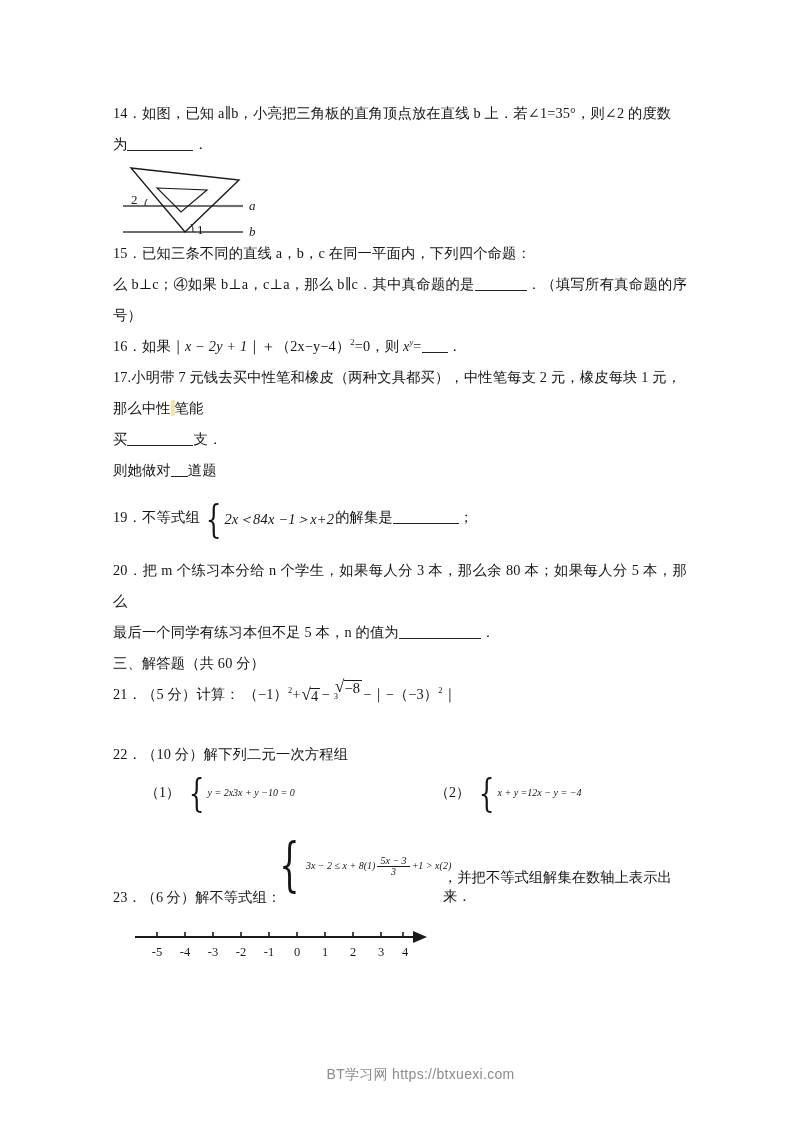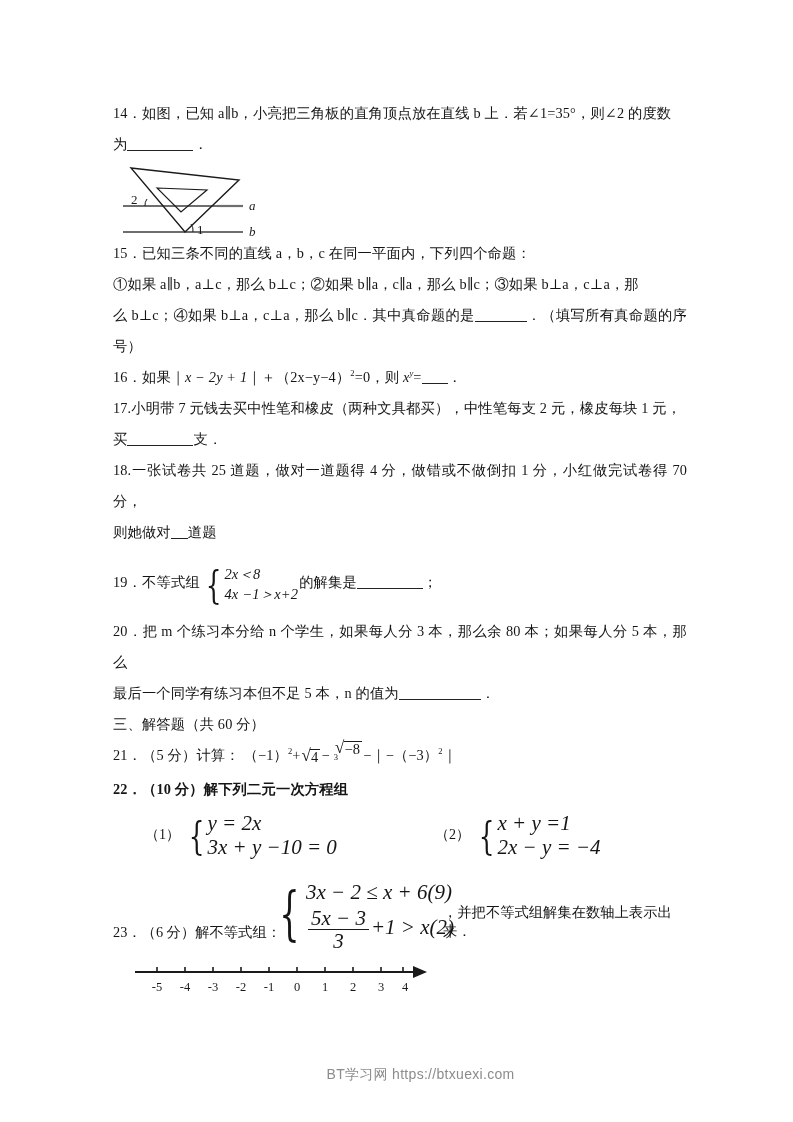--- a/index.html
+++ b/index.html
@@ -219,9 +219,6 @@
 
     <div class="q">
       <span>15．</span><span>已知三条不同的直线 a，b，c 在同一平面内，下列四个命题：</span>
-    </div>
-    <div class="q">
-      <span>①如果 a∥b，a⊥c，那么 b⊥c；②如果 b∥a，c∥a，那么 b∥c；③如果 b⊥a，c⊥a，那</span>
     </div>
     <div class="q">
       <span>么 b⊥c；④如果 b⊥a，c⊥a，那么 b∥c．其中真命题的是</span><span class="blank-m"></span><span>．（填写所有真命题的序号）</span>

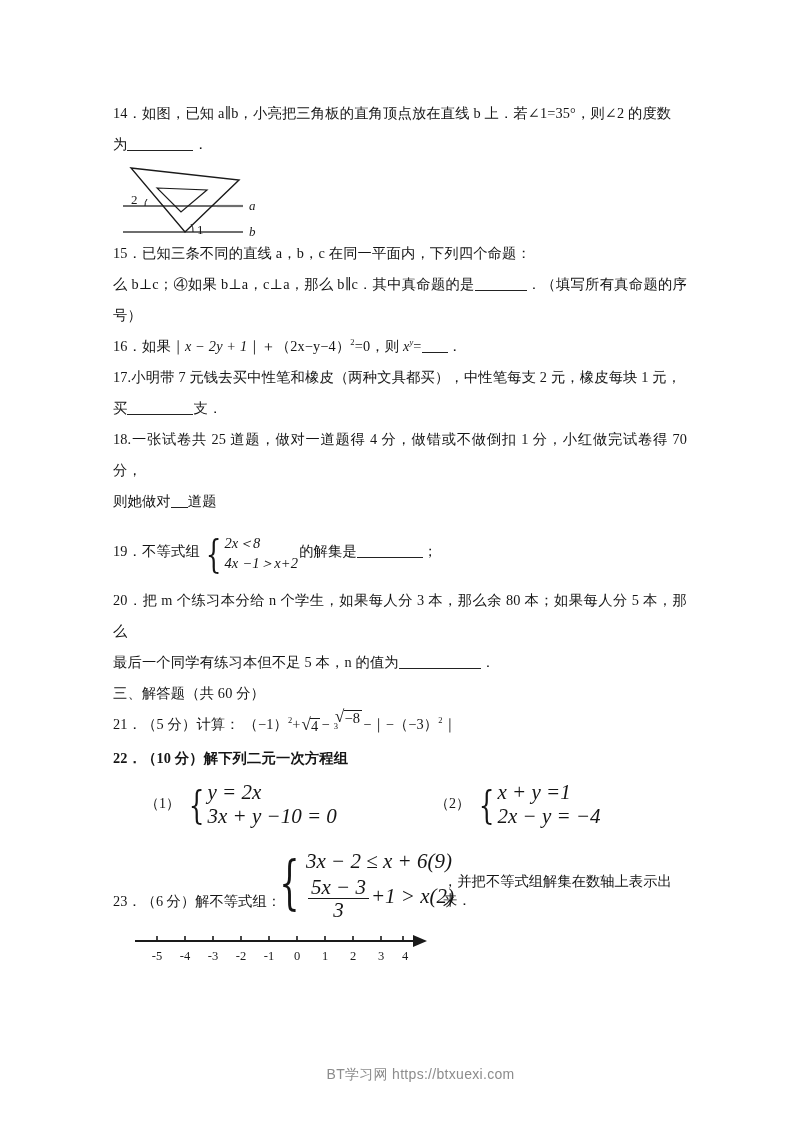--- a/index.html
+++ b/index.html
@@ -230,6 +230,9 @@
 
     <div class="q">
       <span>17.</span><span>小明带 7 元钱去买中性笔和橡皮（两种文具都买），中性笔每支 2 元，橡皮每块 1 元，</span>
+    </div>
+    <div class="q">
+      <span>那么中性</span><span class="hl">&nbsp;</span><span>笔能</span>
     </div>
     <div class="q">
       <span>买</span><span class="blank-l"></span><span>支．</span>

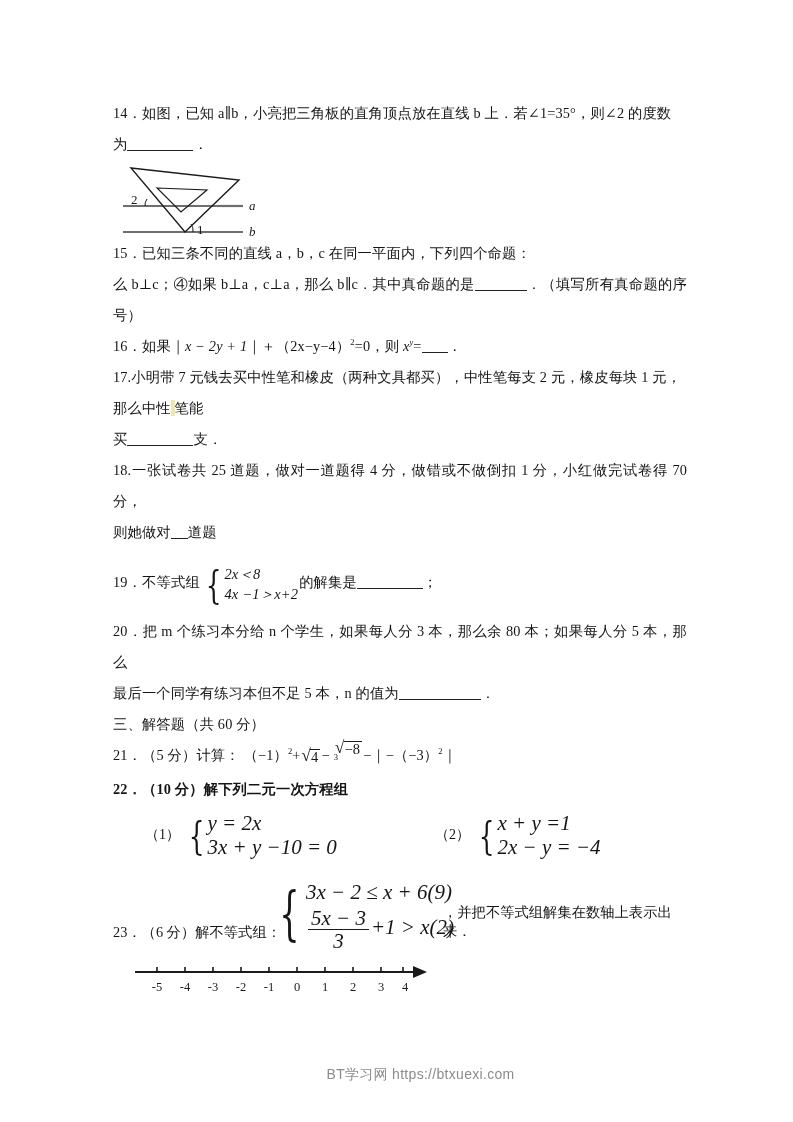--- a/index.html
+++ b/index.html
@@ -238,9 +238,6 @@
       <span>买</span><span class="blank-l"></span><span>支．</span>
     </div>
 
-    <div class="q">
-      <span>18.</span><span>一张试卷共 25 道题，做对一道题得 4 分，做错或不做倒扣 1 分，小红做完试卷得 70 分，</span>
-    </div>
     <div class="q">
       <span>则她做对</span><span class="blank-xs"></span><span>道题</span>
     </div>

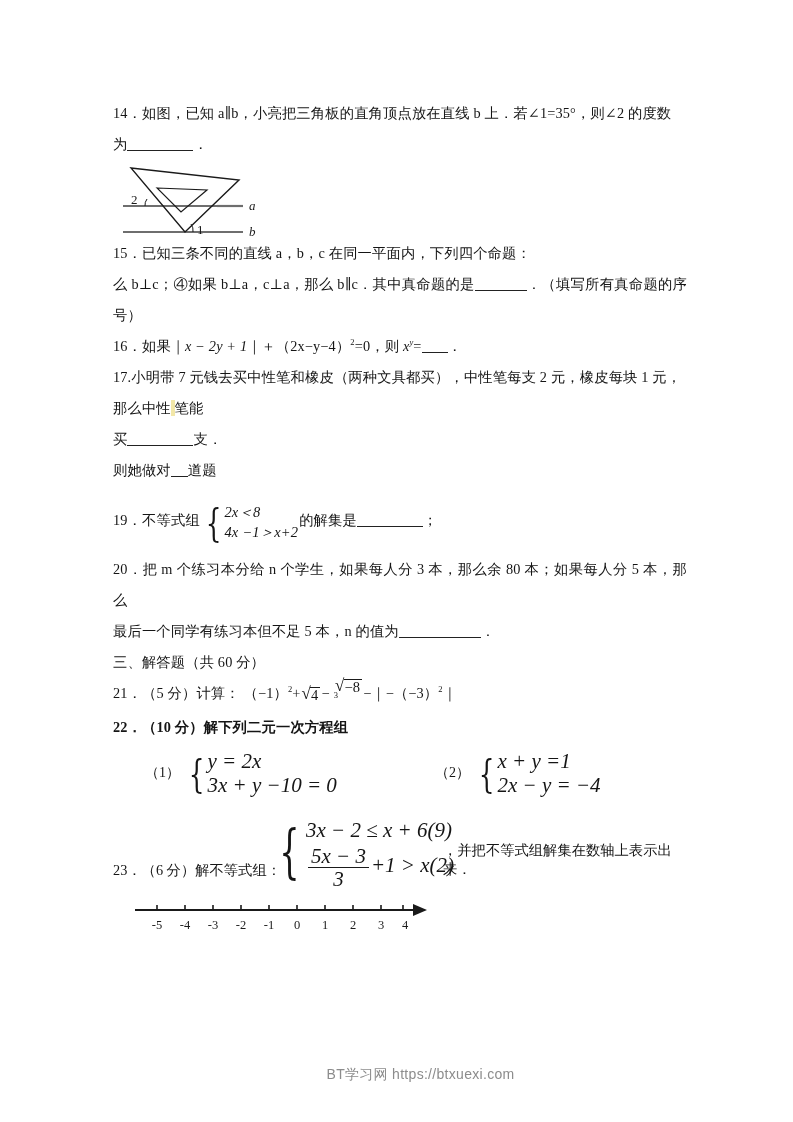--- a/index.html
+++ b/index.html
@@ -99,7 +99,6 @@
   }
   .sys-rows {
     display: inline-flex;
-    flex-direction: column;
     justify-content: center;
     font-size: 14.5px;
     line-height: 20px;

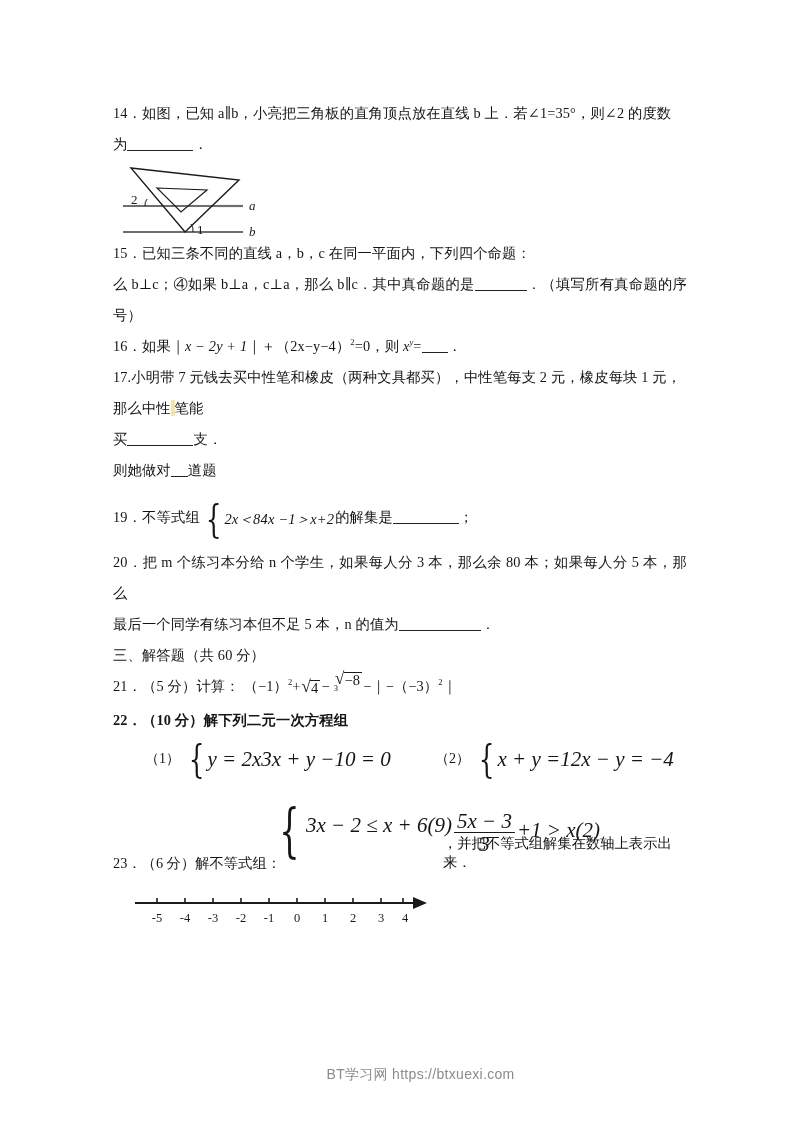--- a/index.html
+++ b/index.html
@@ -251,7 +251,7 @@
         </span><span>的解集是</span><span class="blank-l"></span><span>；</span>
     </div>
 
-    <div class="q" style="margin-top:12px;">
+    <div class="q" style="margin-top:20px;">
       <span>20．</span><span>把 m 个练习本分给 n 个学生，如果每人分 3 本，那么余 80 本；如果每人分 5 本，那么</span>
     </div>
     <div class="q">

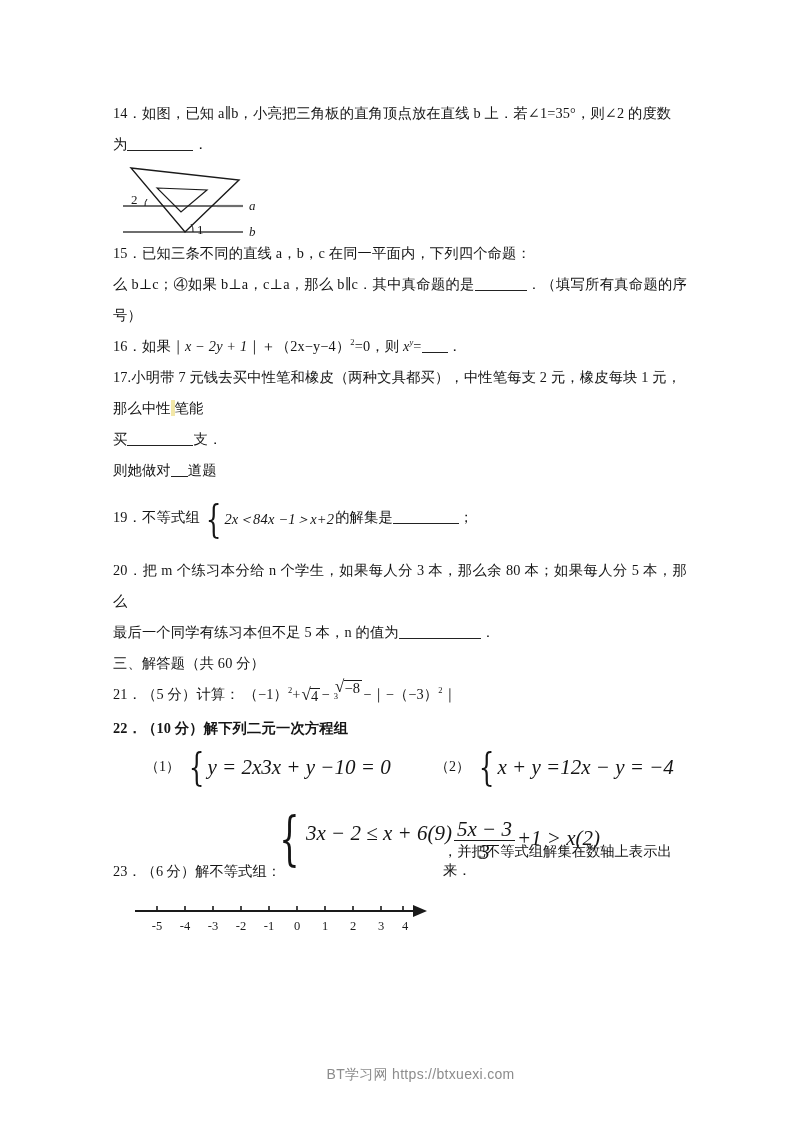--- a/index.html
+++ b/index.html
@@ -273,7 +273,7 @@
         </span><span class="math">−｜</span><span class="math">−（−3）</span><span class="sup-small">2</span><span class="math">｜</span>
     </div>
 
-    <div class="q" style="margin-top:2px;font-weight:bold;">
+    <div class="q" style="margin-top:28px;">
       <span>22．</span><span>（10 分）</span><span>解下列二元一次方程组</span>
     </div>
     <div class="two-col">

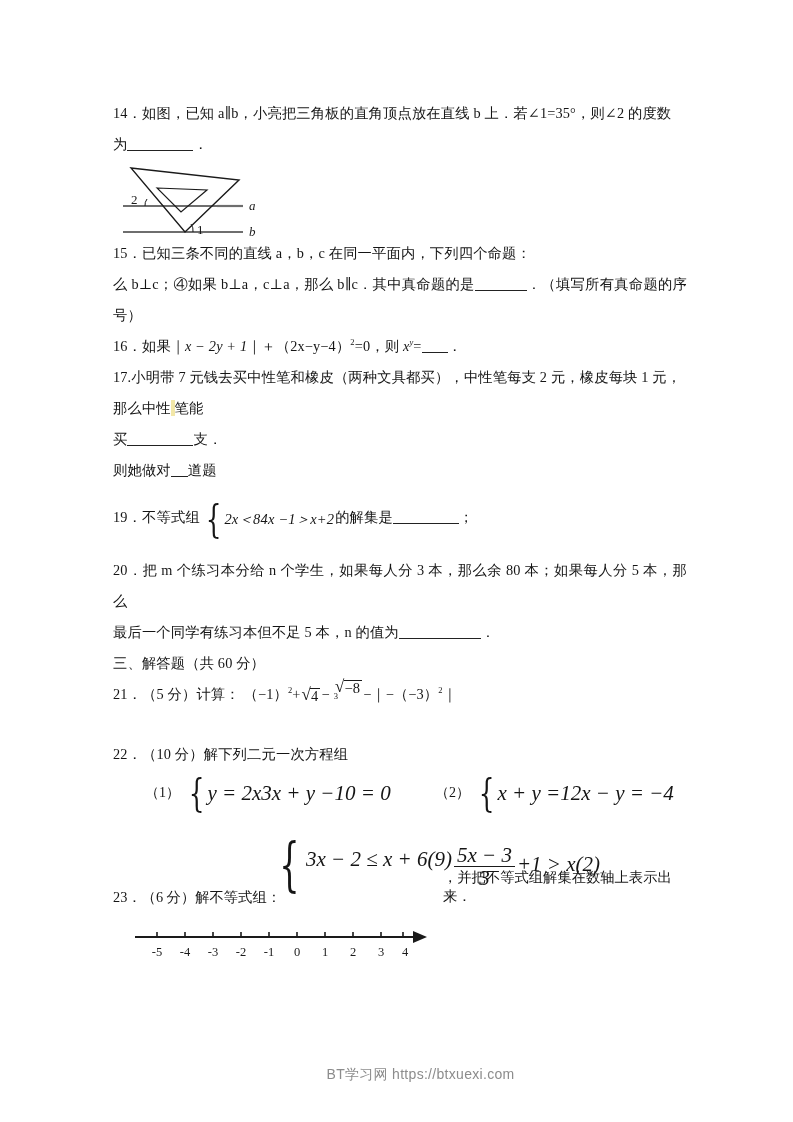--- a/index.html
+++ b/index.html
@@ -104,7 +104,7 @@
     line-height: 20px;
     margin-left: -2px;
   }
-  .sys-rows.bigger { font-size: 21px; line-height: 24px; }
+  .sys-rows.bigger { font-size: 10px; line-height: 24px; }
 
   
   .frac {

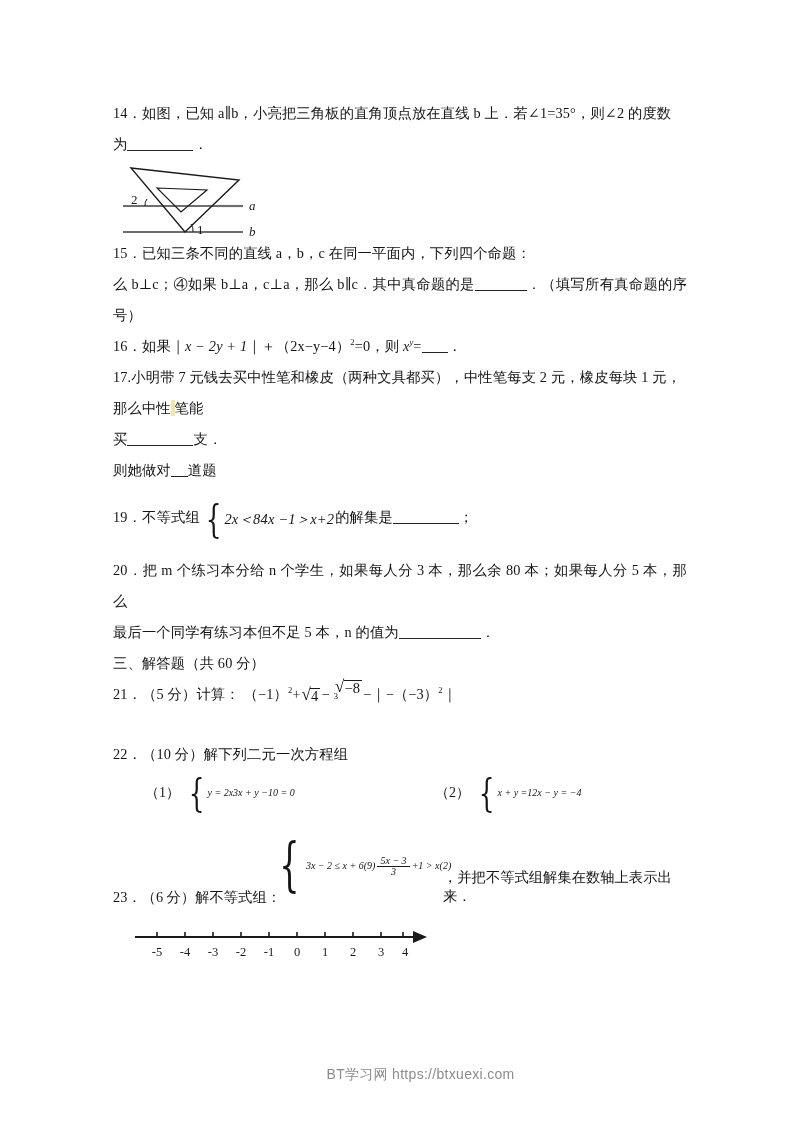--- a/index.html
+++ b/index.html
@@ -304,7 +304,7 @@
       <span class="q23-sys">
         <span class="brace brace-tall">{</span>
         <span class="sys-rows bigger" style="line-height:30px;">
-          <span class="math ital">3x − 2 ≤ x + 6(9)</span>
+          <span class="math ital">3x − 2 ≤ x + 8(1)</span>
           <span class="math ital"><span class="frac">
                 <span class="num">5x − 3</span>
                 <span class="den">3</span>

